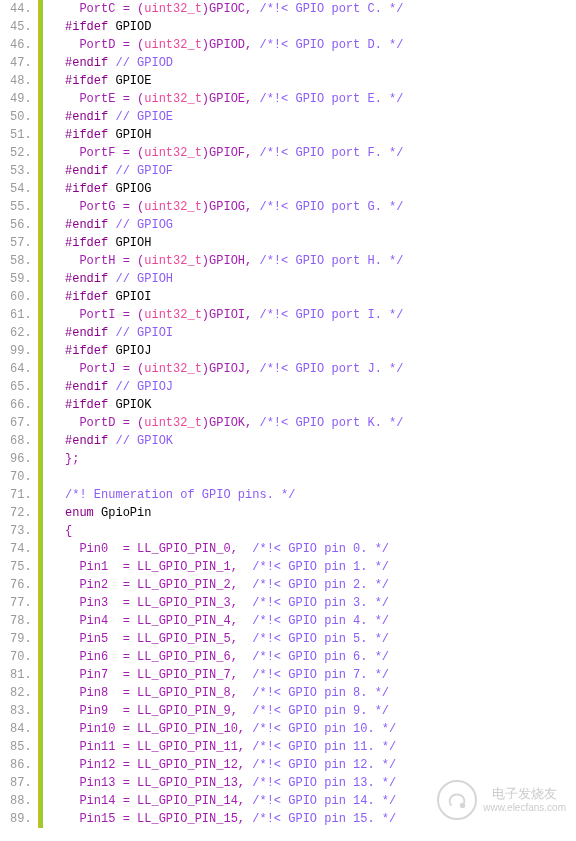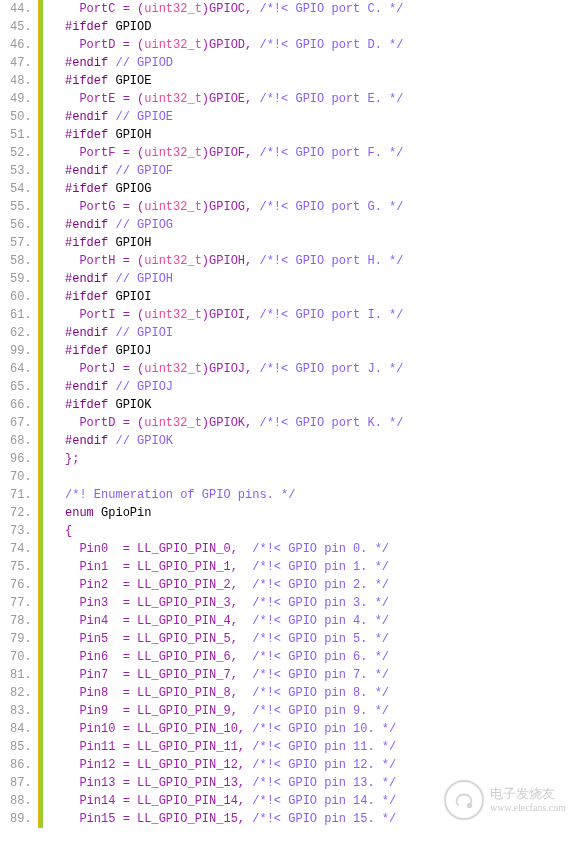--- a/index.html
+++ b/index.html
@@ -67,9 +67,10 @@
   }
   .wm-text {
     color: #aaa;
-    font-family: Liberation Serif, serif;
+    font-family: Liberation Sans, sans-serif;
     font-size: 10px;
     line-height: 1.2;
+    text-align: center;
   }
   .wm-text .cn { font-size: 13px; }
 </style>

